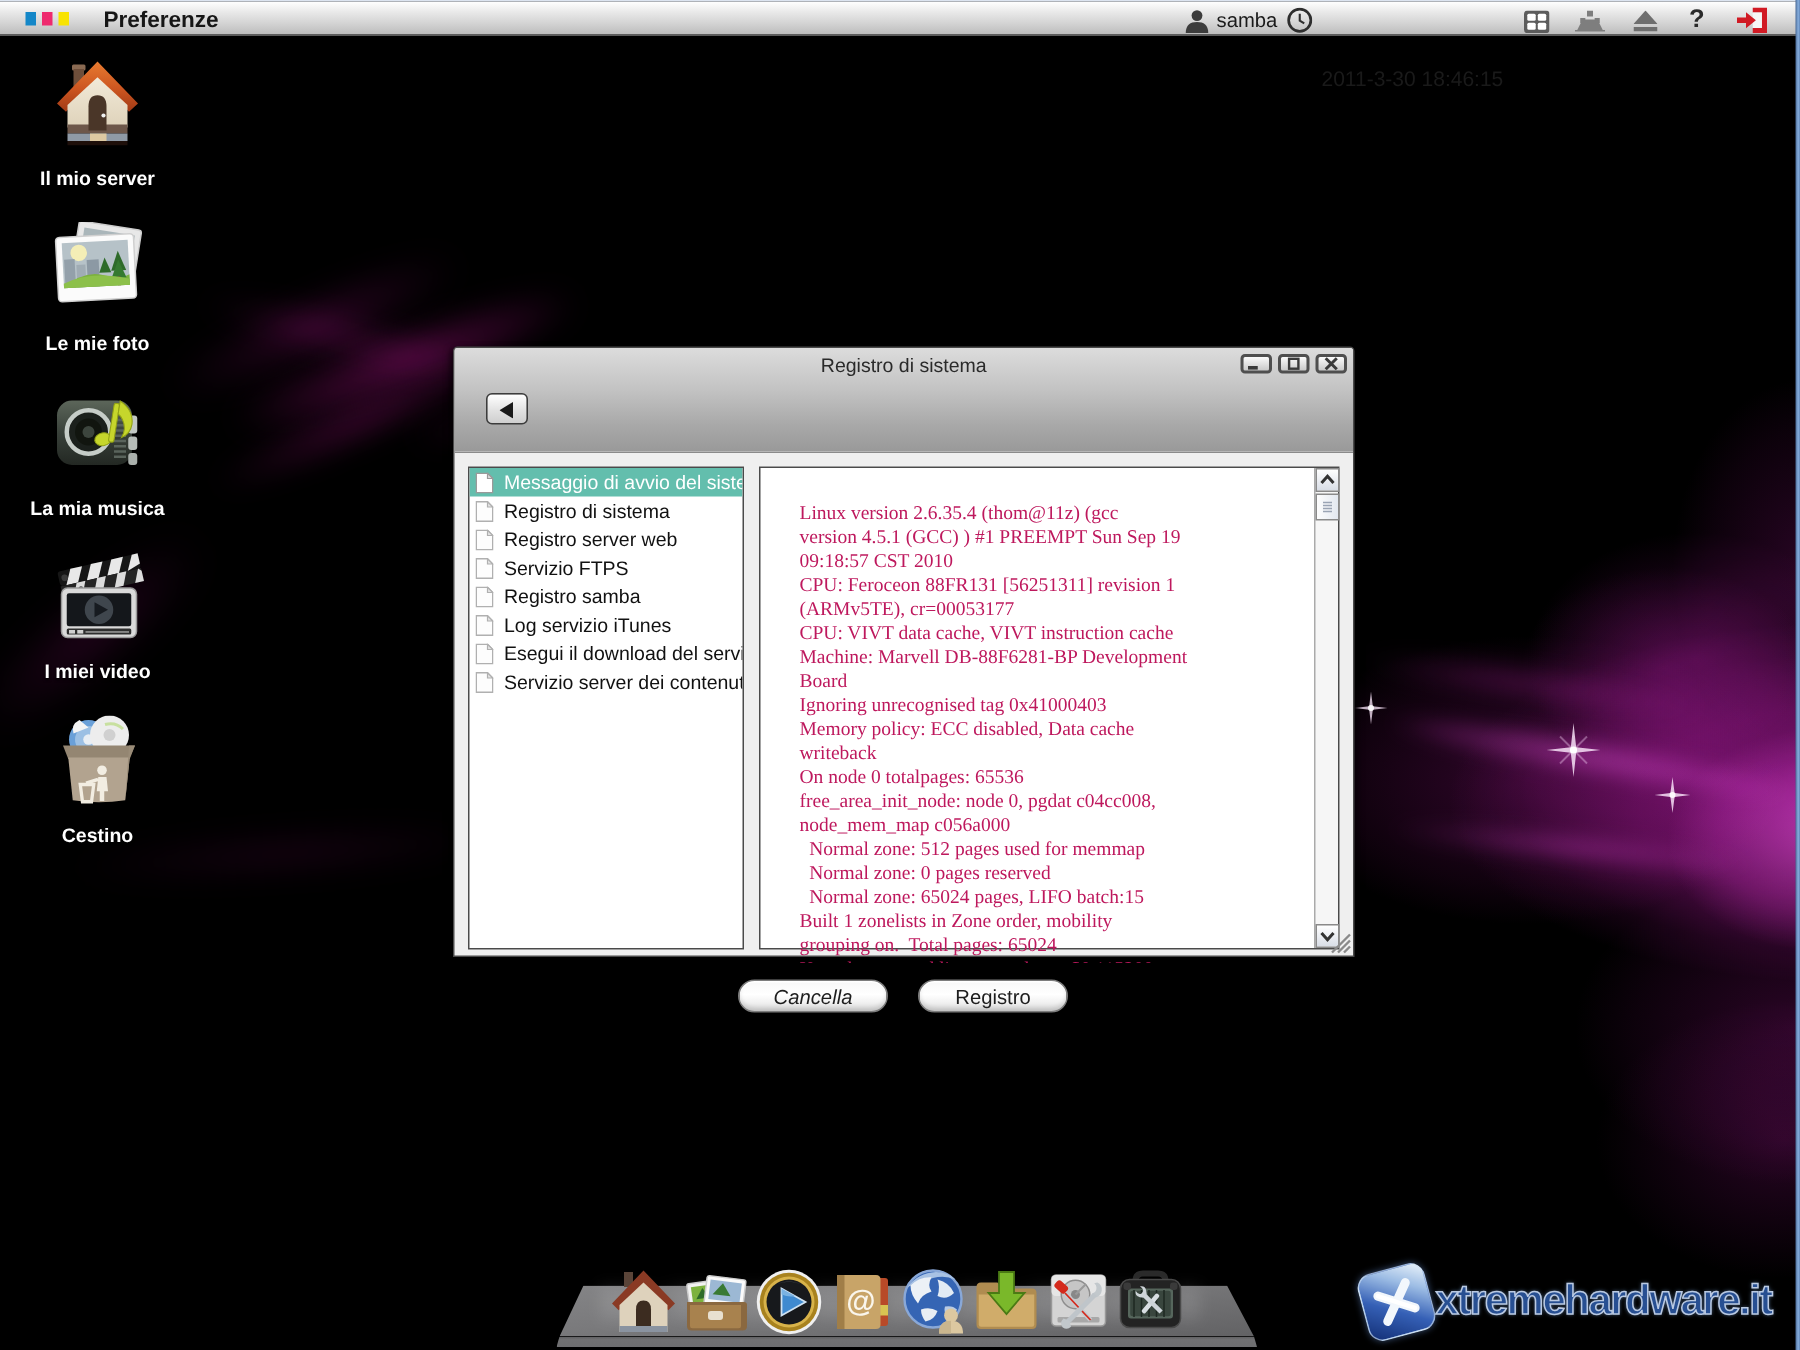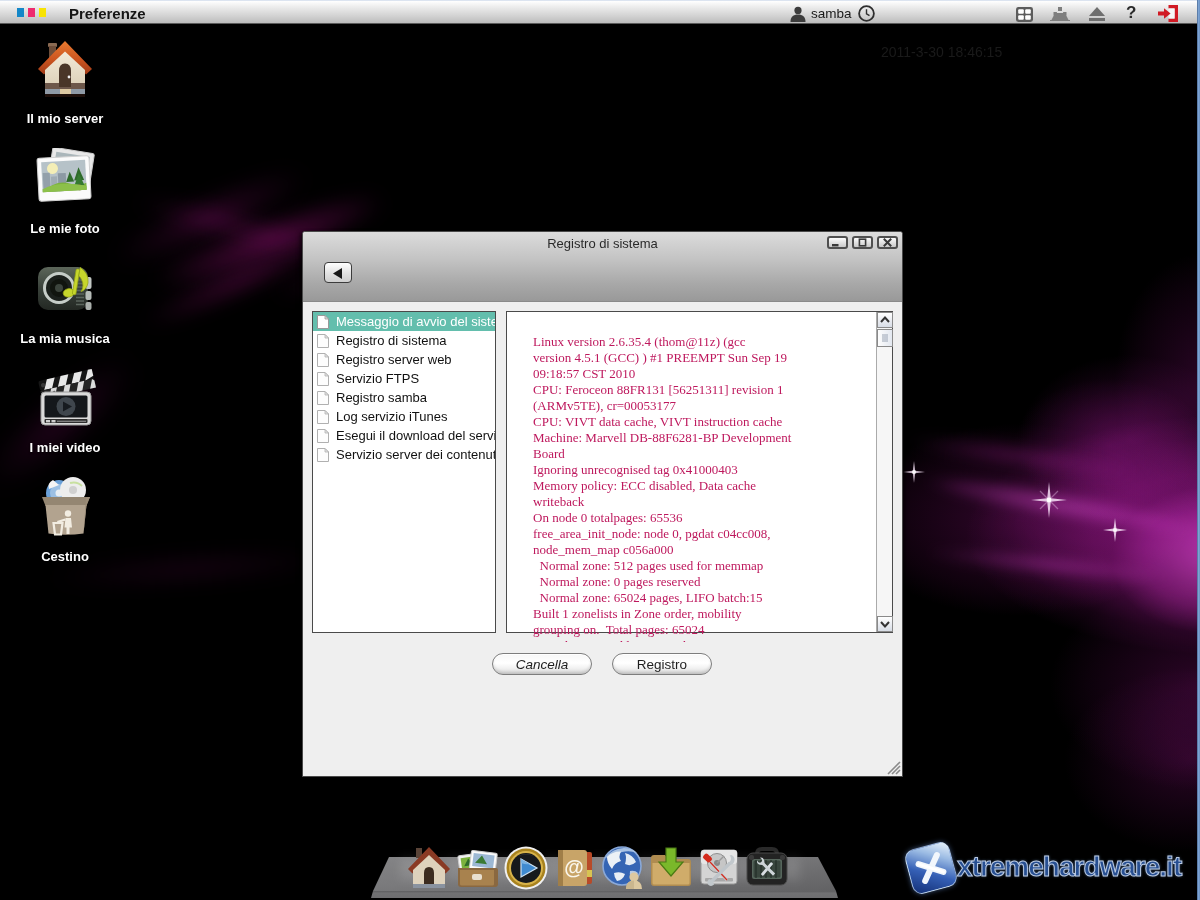--- a/index.html
+++ b/index.html
@@ -25,7 +25,7 @@
     font-size:13px;font-weight:bold;text-shadow:0 1px 2px #000;}
 
   
-  #win{position:absolute;left:302px;top:231px;width:601px;height:546px;
+  #win{position:absolute;left:302px;top:231px;width:601px;height:407px;
     background:#efefef;border:1px solid #4a4a4a;border-radius:3px 3px 0 0;
     box-shadow:-2px 2px 4px rgba(0,0,0,0.55),2px 2px 4px rgba(0,0,0,0.5);}
   #win .tbar{position:absolute;left:0;top:0;width:599px;height:70px;

